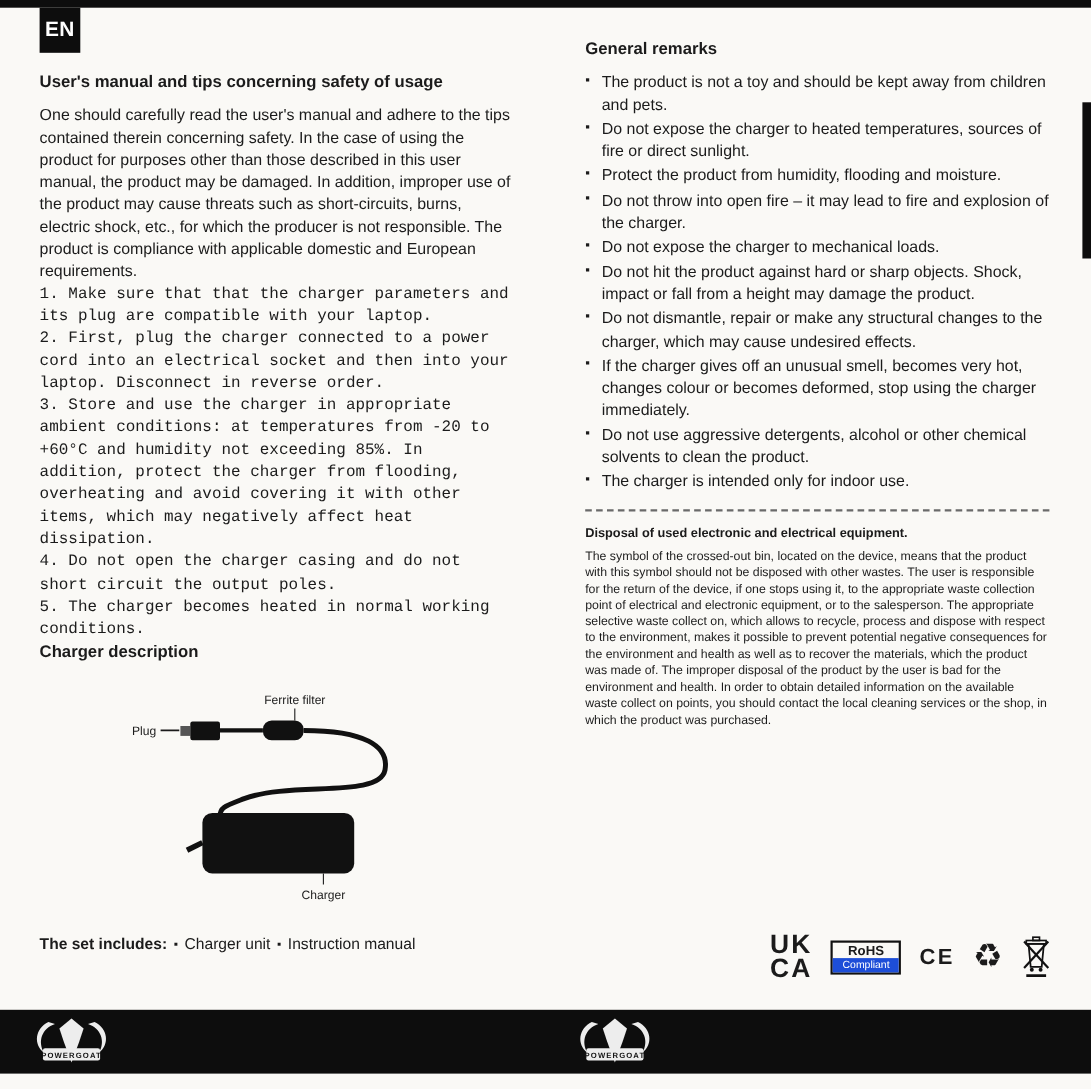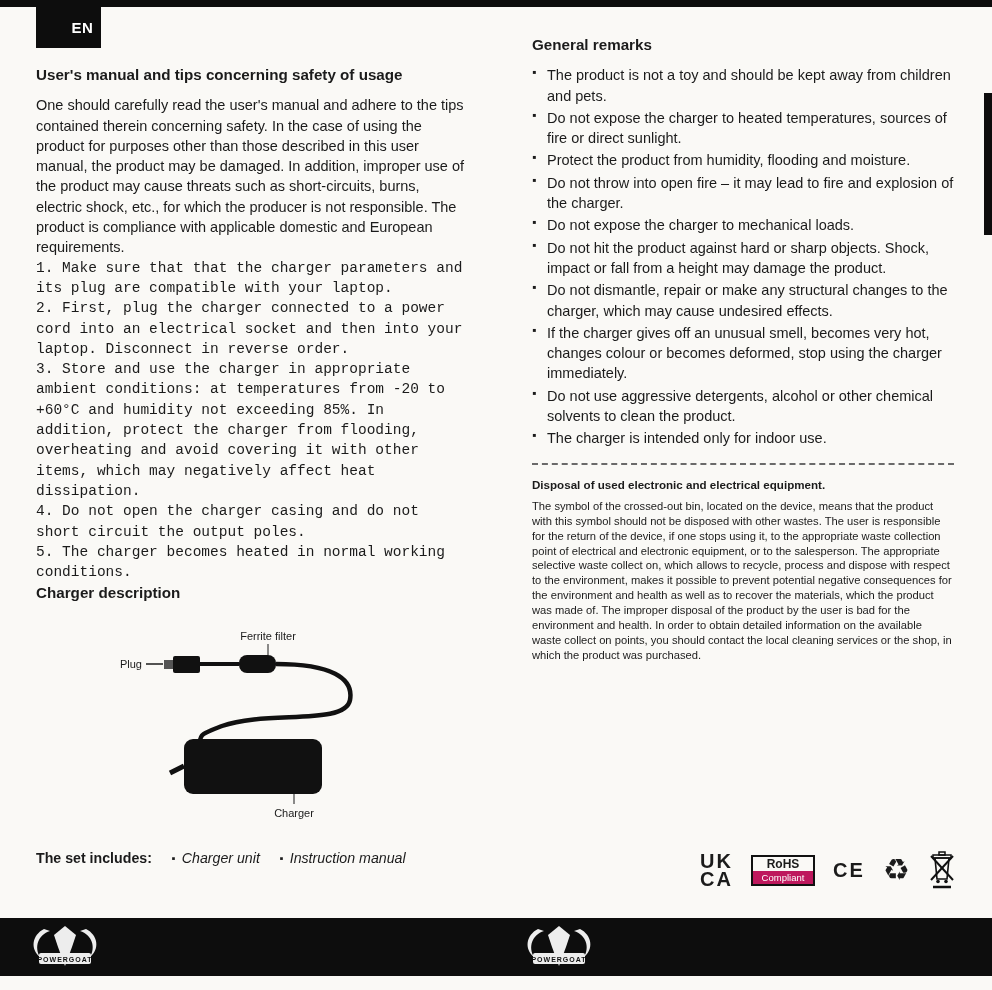--- a/index.html
+++ b/index.html
@@ -13,8 +13,8 @@
 
   .lang-badge {
     position:absolute; top:7px; left:36px; width:37px; height:41px;
-    background:#0d0d0d; color:#fff; font-weight:bold; font-size:15px;
-    display:flex; align-items:center; justify-content:center; letter-spacing:.5px;padding-left:28px;
+    background:#0d0d0d; color:#fff; font-weight:bold; font-size:19px;
+    display:flex; align-items:center; justify-content:center; letter-spacing:.5px;
   }
 
   .col { position:absolute; font-size:14.5px; line-height:1.4; }

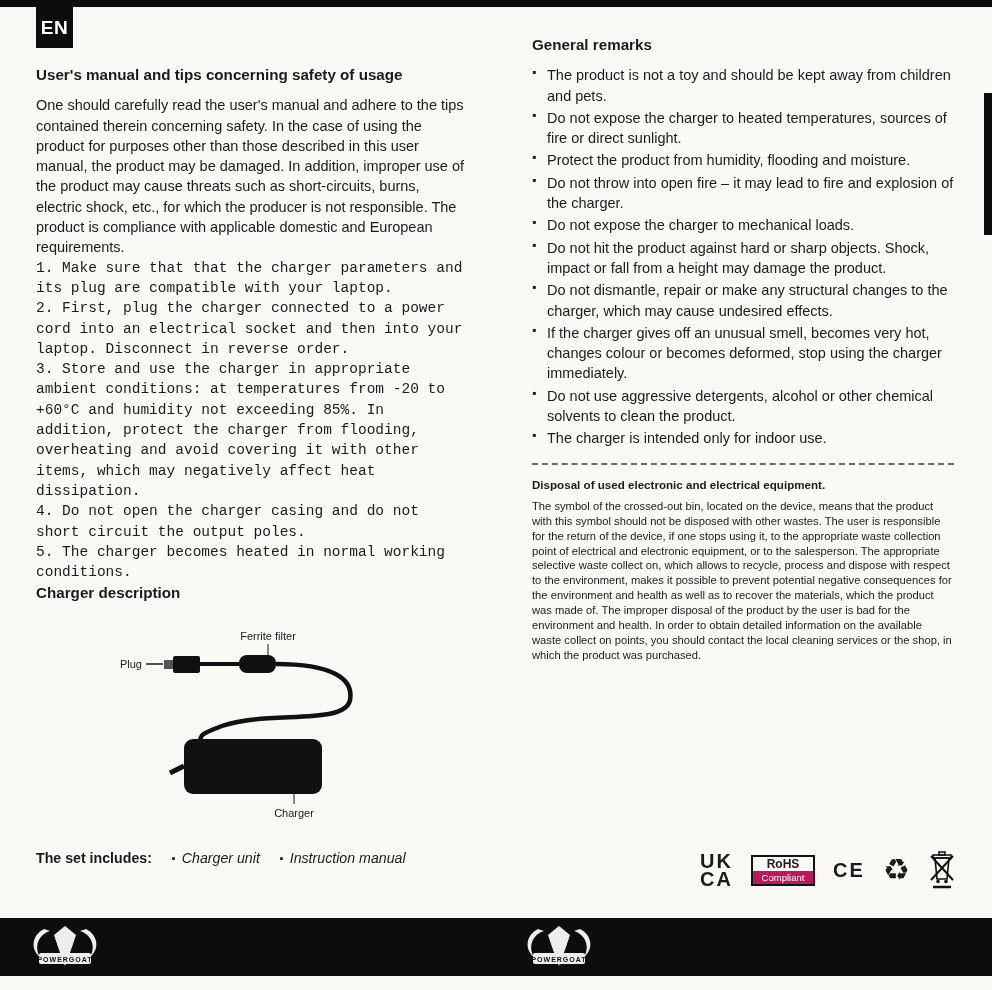--- a/index.html
+++ b/index.html
@@ -43,7 +43,7 @@
   .set-line { margin-top:18px; font-size:14.2px; }
   .set-line .lbl { font-weight:bold; }
   .set-items { display:inline; }
-  .set-items .itm { margin-left:16px;font-style:italic; }
+  .set-items .itm { margin-left:2px; }
   .set-items .sq { font-size:11px; margin-right:6px; vertical-align:1px; }
 
   

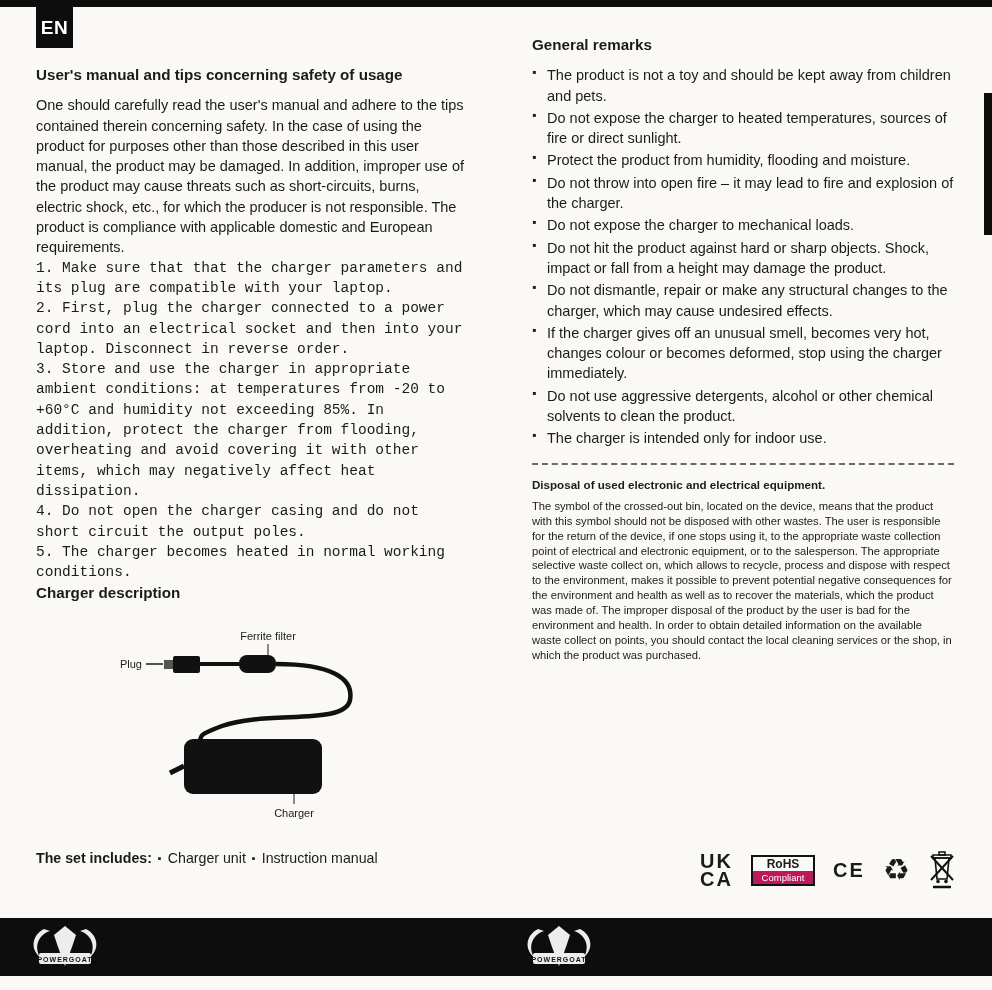--- a/index.html
+++ b/index.html
@@ -51,7 +51,7 @@
     position:absolute; top:845px; left:700px; width:256px; height:50px;
     display:flex; align-items:center; justify-content:space-between;
   }
-  .ukca { font-weight:bold; font-size:20px; line-height:.92; letter-spacing:2px; }
+  .ukca { font-weight:bold; font-size:24px; line-height:.92; letter-spacing:2px; }
   .rohs { border:2.5px solid #111; width:60px; text-align:center; background:#faf9f6; }
   .rohs .r1 { font-weight:bold; font-size:12px; padding:0 2px; }
   .rohs .r2 { background:#be185d; color:#fff; font-size:9.5px; padding:1px 2px; }

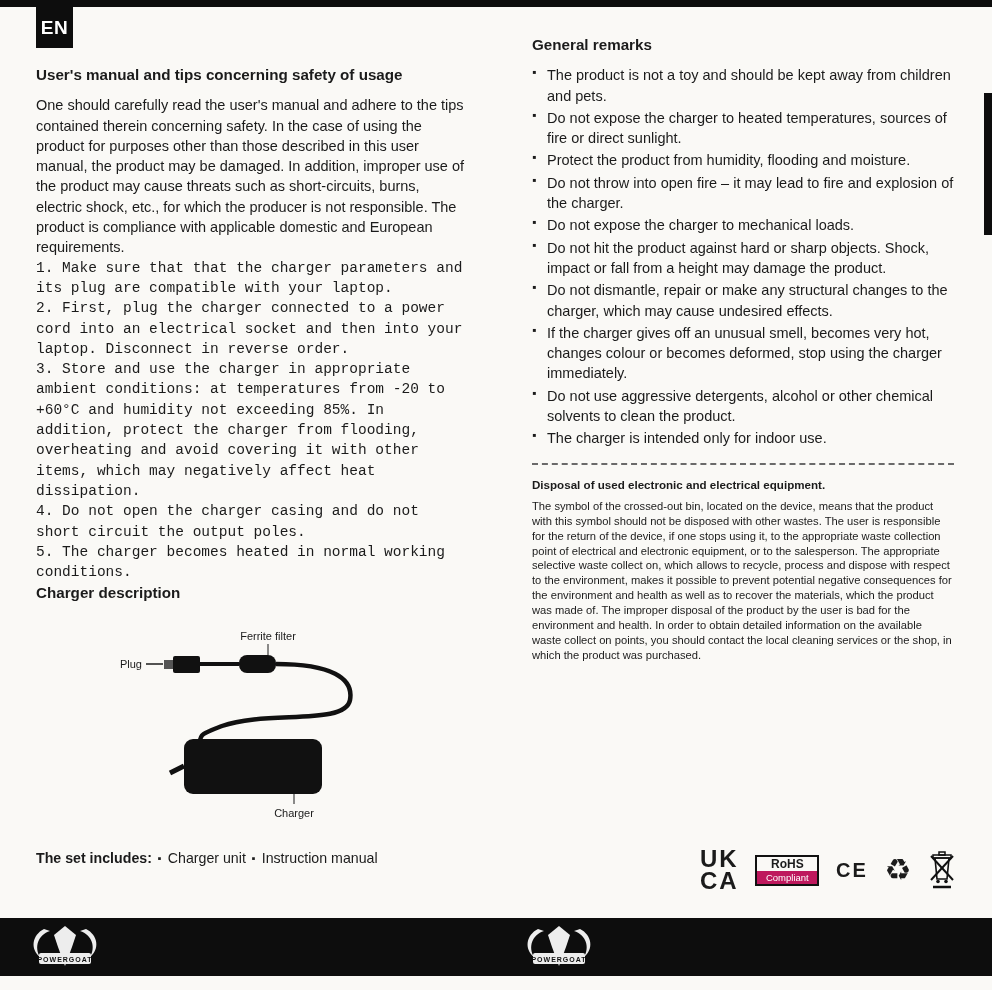--- a/index.html
+++ b/index.html
@@ -54,7 +54,7 @@
   .ukca { font-weight:bold; font-size:24px; line-height:.92; letter-spacing:2px; }
   .rohs { border:2.5px solid #111; width:60px; text-align:center; background:#faf9f6; }
   .rohs .r1 { font-weight:bold; font-size:12px; padding:0 2px; }
-  .rohs .r2 { background:#be185d; color:#fff; font-size:9.5px; padding:1px 2px; }
+  .rohs .r2 { background:#1d4ed8; color:#fff; font-size:9.5px; padding:1px 2px; }
   .ce { font-size:20px; font-weight:bold; letter-spacing:2px; }
   .recycle { font-size:30px; line-height:1; }
 

